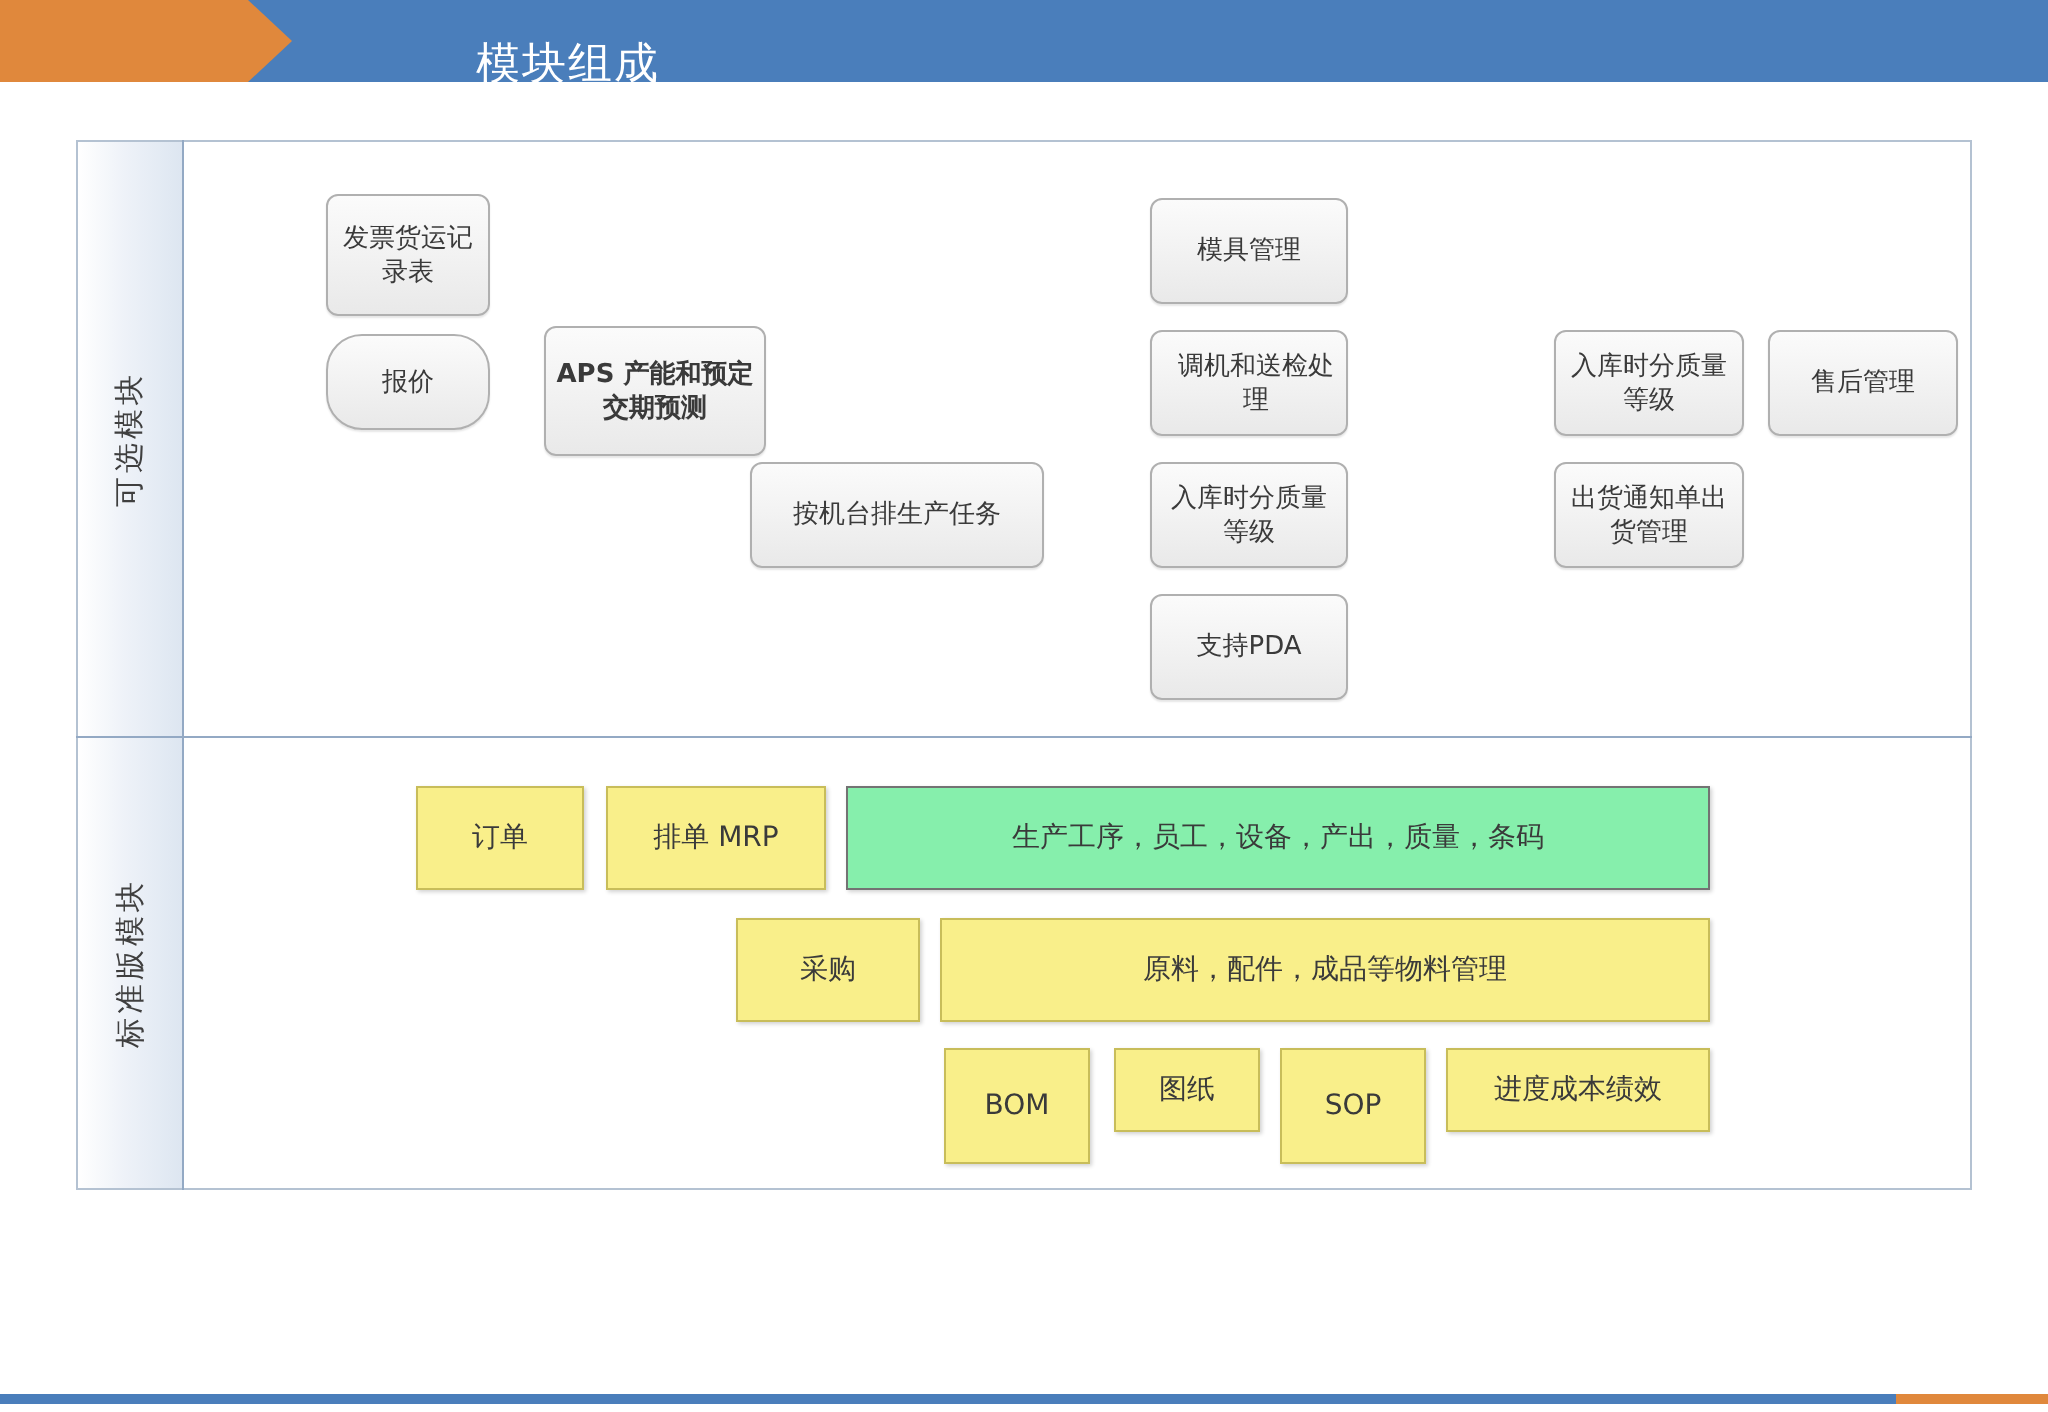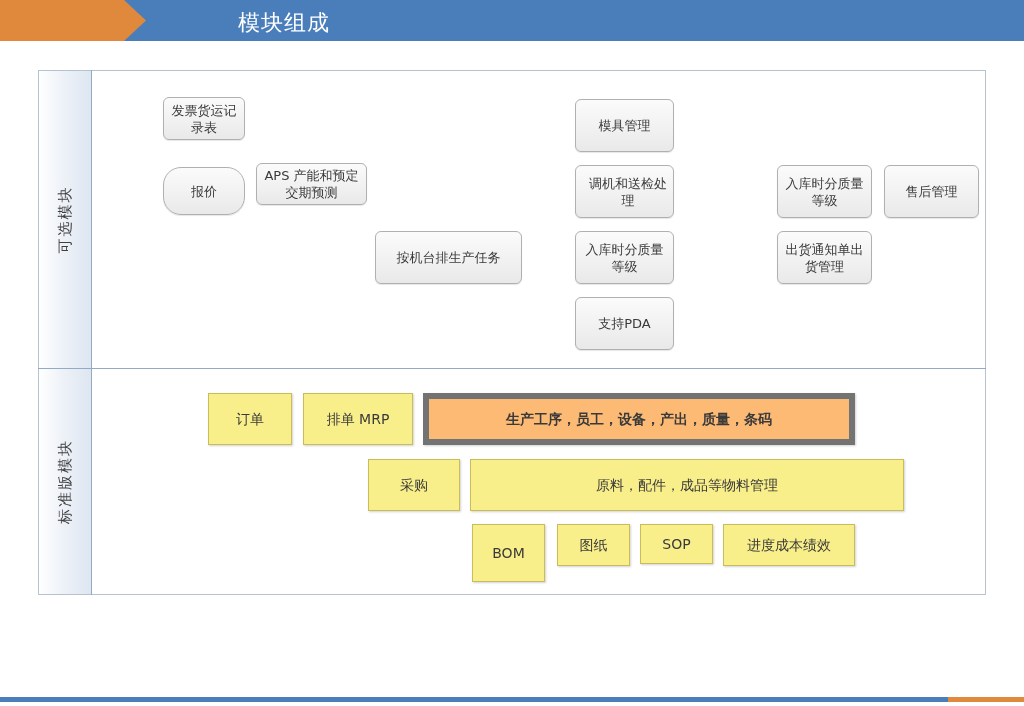--- a/index.html
+++ b/index.html
@@ -32,7 +32,7 @@
   }
   #header-title {
     position: absolute;
-    left: 0; top: 2px;
+    left: 0; top: 12px;
     width: 1024px; height: 28px;
     line-height: 41px;
     text-align: left;

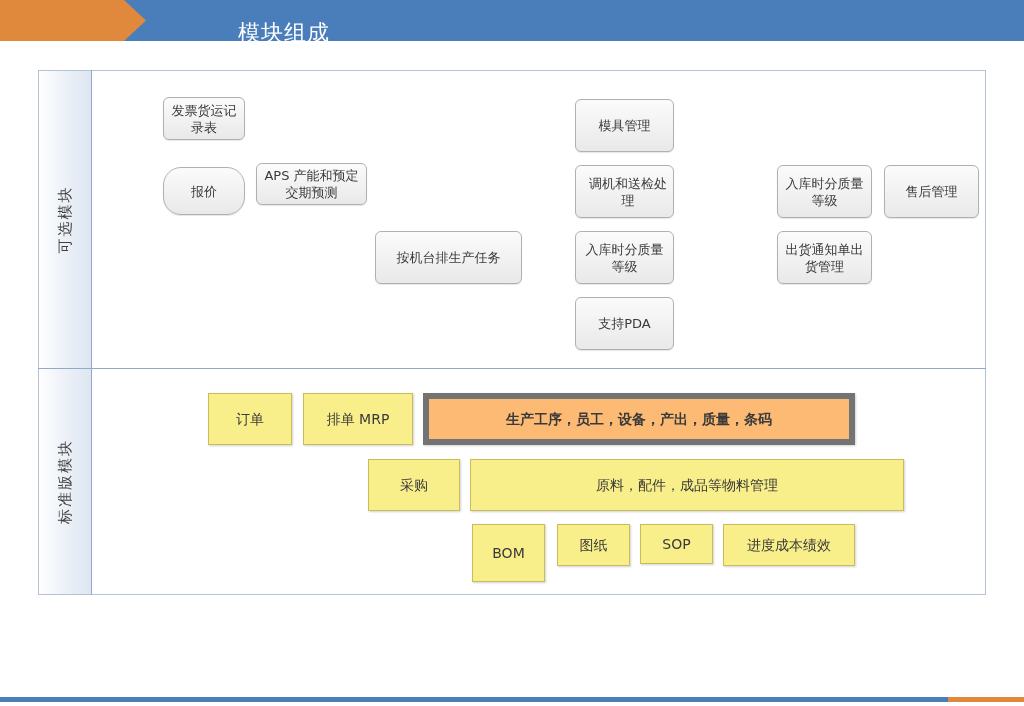--- a/index.html
+++ b/index.html
@@ -164,7 +164,7 @@
 </div>
 
 <div id="optional-modules-layer">
-    <div class="gray-box" style="left: 163px; top: 97px; width: 82px; height: 43px;">发票货运记录表</div>
+    <div class="gray-box" style="left: 163px; top: 97px; width: 82px; height: 61px;">发票货运记录表</div>
     <div class="gray-box" style="left: 163px; top: 167px; width: 82px; height: 48px; border-radius: 18px;">报价</div>
     <div class="gray-box" style="left: 256px; top: 163px; width: 111px; height: 42px;">APS 产能和预定交期预测</div>
     <div class="gray-box" style="left: 375px; top: 231px; width: 147px; height: 53px;">按机台排生产任务</div>

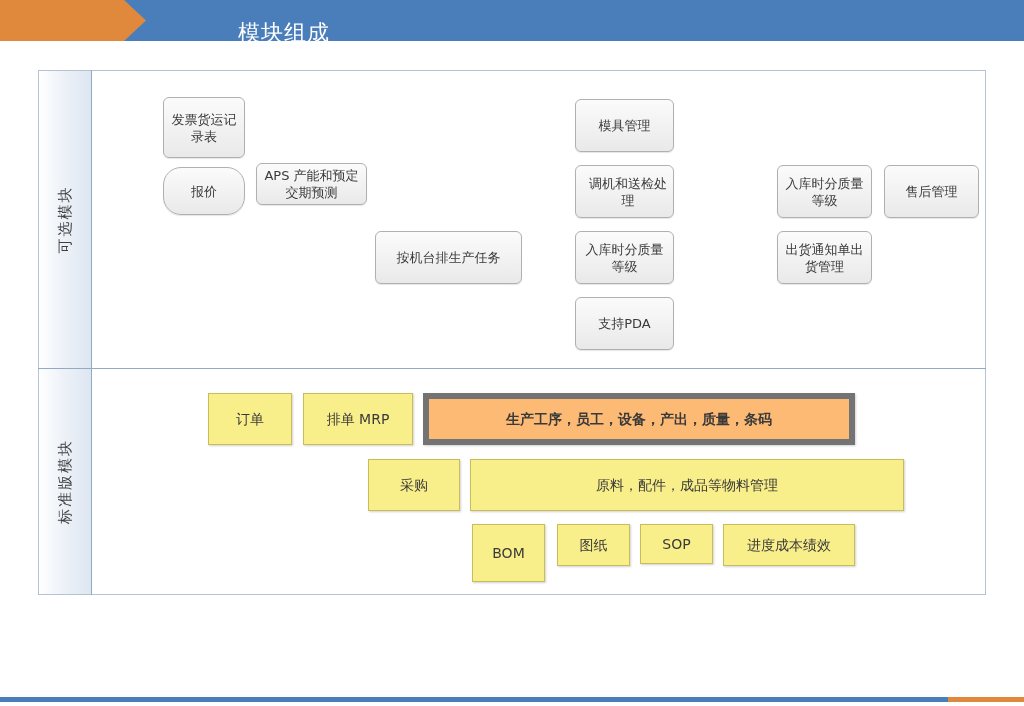--- a/index.html
+++ b/index.html
@@ -166,7 +166,7 @@
 <div id="optional-modules-layer">
     <div class="gray-box" style="left: 163px; top: 97px; width: 82px; height: 61px;">发票货运记录表</div>
     <div class="gray-box" style="left: 163px; top: 167px; width: 82px; height: 48px; border-radius: 18px;">报价</div>
-    <div class="gray-box" style="left: 256px; top: 163px; width: 111px; height: 42px;">APS 产能和预定交期预测</div>
+    <div class="gray-box" style="left: 272px; top: 163px; width: 111px; height: 65px; font-weight: bold;">APS 产能和预定交期预测</div>
     <div class="gray-box" style="left: 375px; top: 231px; width: 147px; height: 53px;">按机台排生产任务</div>
     <div class="gray-box" style="left: 575px; top: 99px; width: 99px; height: 53px;">模具管理</div>
     <div class="gray-box" style="left: 575px; top: 165px; width: 99px; height: 53px; padding-left: 12px;">调机和送检处理</div>

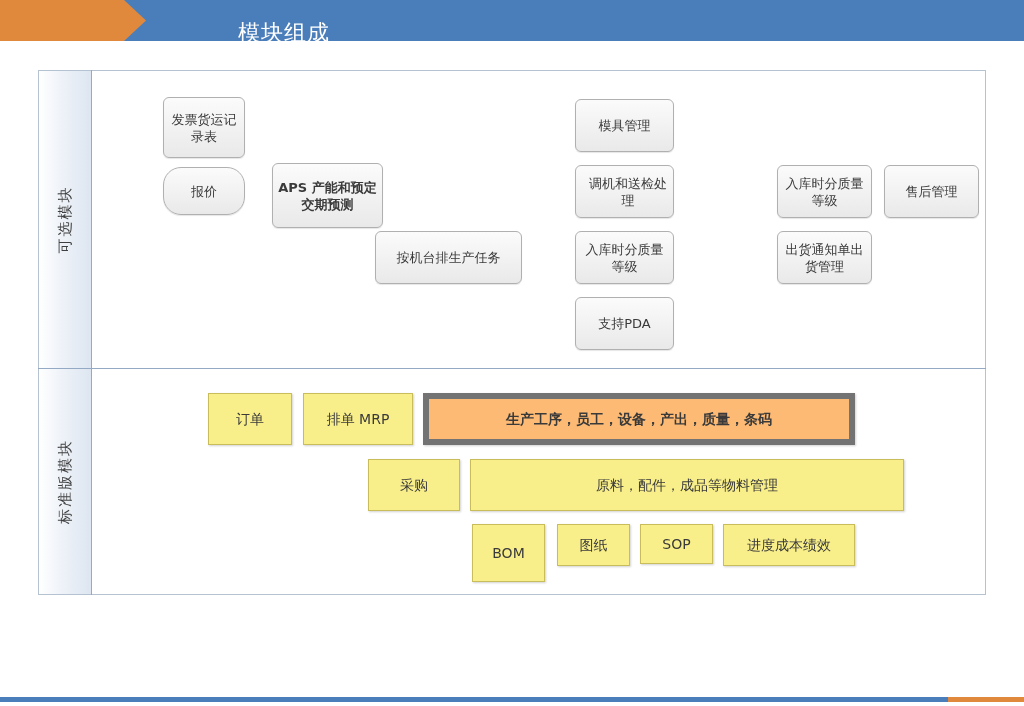--- a/index.html
+++ b/index.html
@@ -125,9 +125,8 @@
     border: 1px solid #c8bd5a;
   }
   .flat-box.orange {
-    background: #fdba74;
-    border: 6px solid #737373;
-    font-weight: bold;
+    background: #86efac;
+    border: 1px solid #737373;
   }
 
   

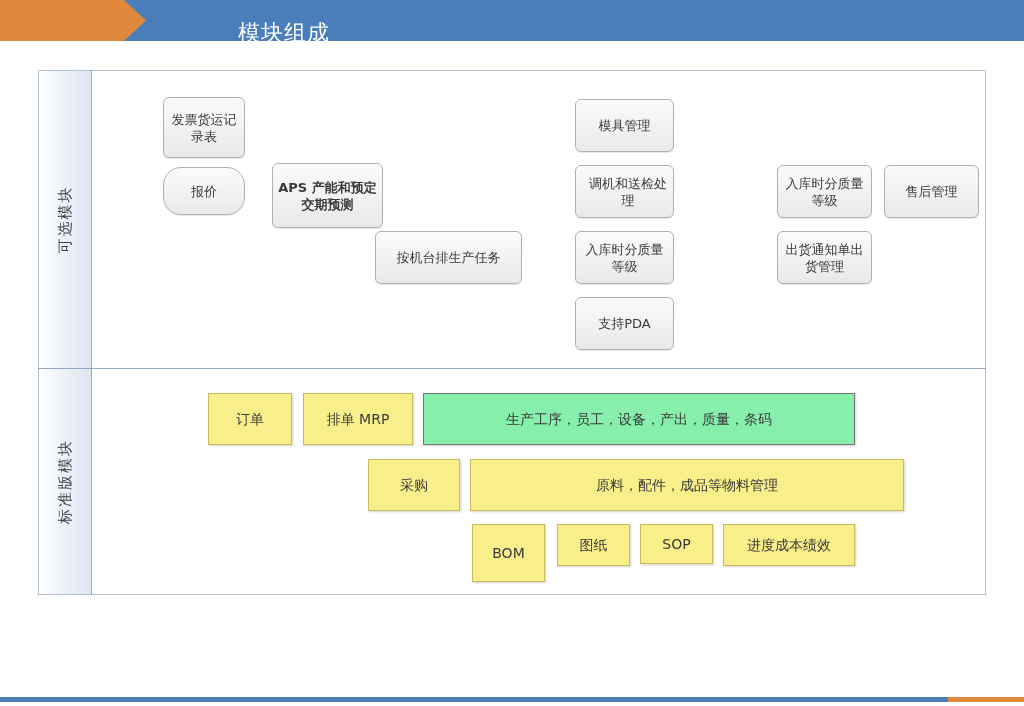--- a/index.html
+++ b/index.html
@@ -180,7 +180,7 @@
     <div class="flat-box yellow" style="left: 303px; top: 393px; width: 110px; height: 52px;">排单 MRP</div>
     <div class="flat-box orange" style="left: 423px; top: 393px; width: 432px; height: 52px;">生产工序，员工，设备，产出，质量，条码</div>
     <div class="flat-box yellow" style="left: 368px; top: 459px; width: 92px; height: 52px;">采购</div>
-    <div class="flat-box yellow" style="left: 470px; top: 459px; width: 434px; height: 52px;">原料，配件，成品等物料管理</div>
+    <div class="flat-box yellow" style="left: 470px; top: 459px; width: 385px; height: 52px;">原料，配件，成品等物料管理</div>
     <div class="flat-box yellow" style="left: 472px; top: 524px; width: 73px; height: 58px;">BOM</div>
     <div class="flat-box yellow" style="left: 557px; top: 524px; width: 73px; height: 42px;">图纸</div>
     <div class="flat-box yellow" style="left: 640px; top: 524px; width: 73px; height: 40px;">SOP</div>

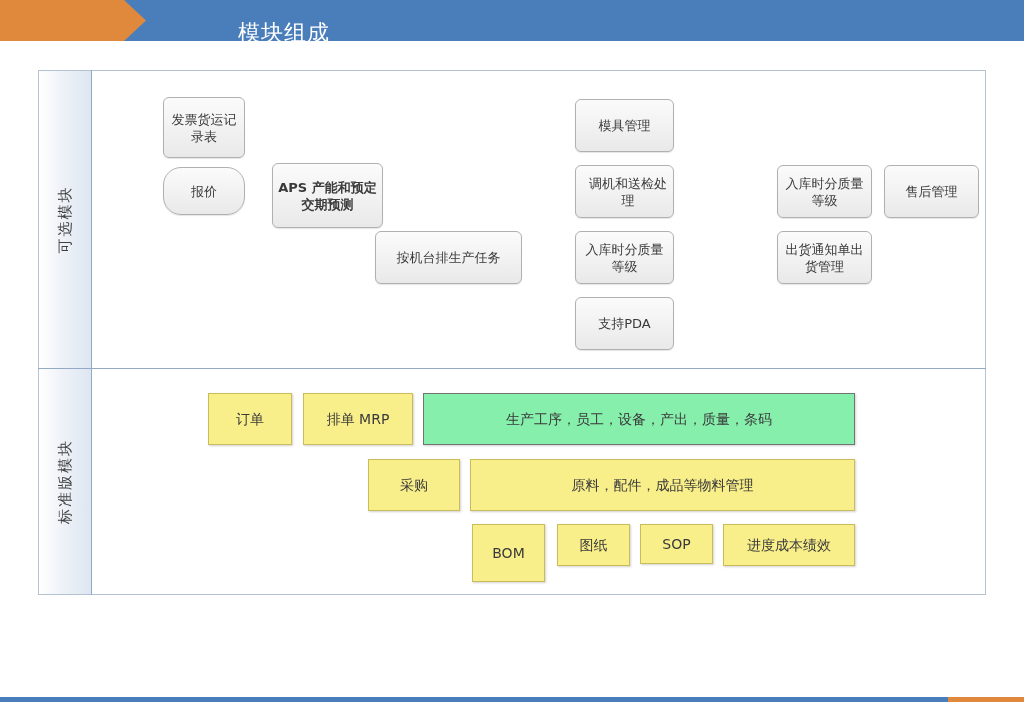--- a/index.html
+++ b/index.html
@@ -183,7 +183,7 @@
     <div class="flat-box yellow" style="left: 470px; top: 459px; width: 385px; height: 52px;">原料，配件，成品等物料管理</div>
     <div class="flat-box yellow" style="left: 472px; top: 524px; width: 73px; height: 58px;">BOM</div>
     <div class="flat-box yellow" style="left: 557px; top: 524px; width: 73px; height: 42px;">图纸</div>
-    <div class="flat-box yellow" style="left: 640px; top: 524px; width: 73px; height: 40px;">SOP</div>
+    <div class="flat-box yellow" style="left: 640px; top: 524px; width: 73px; height: 58px;">SOP</div>
     <div class="flat-box yellow" style="left: 723px; top: 524px; width: 132px; height: 42px;">进度成本绩效</div>
   </div>
 

